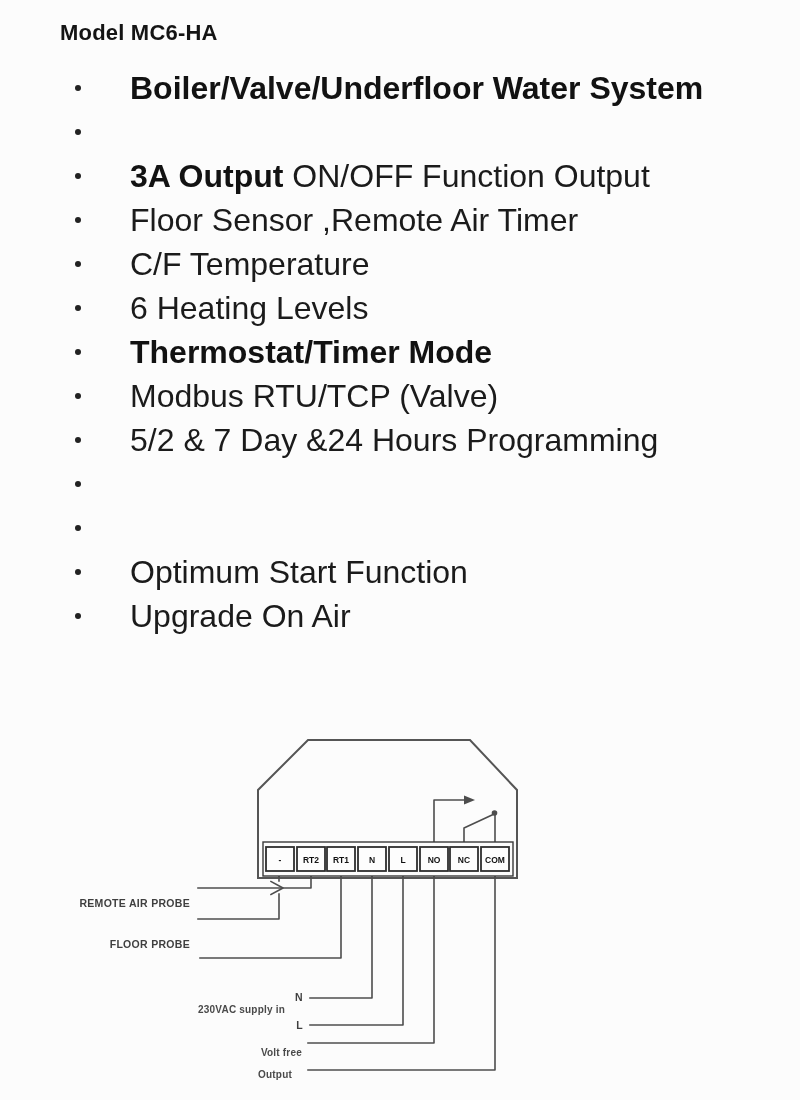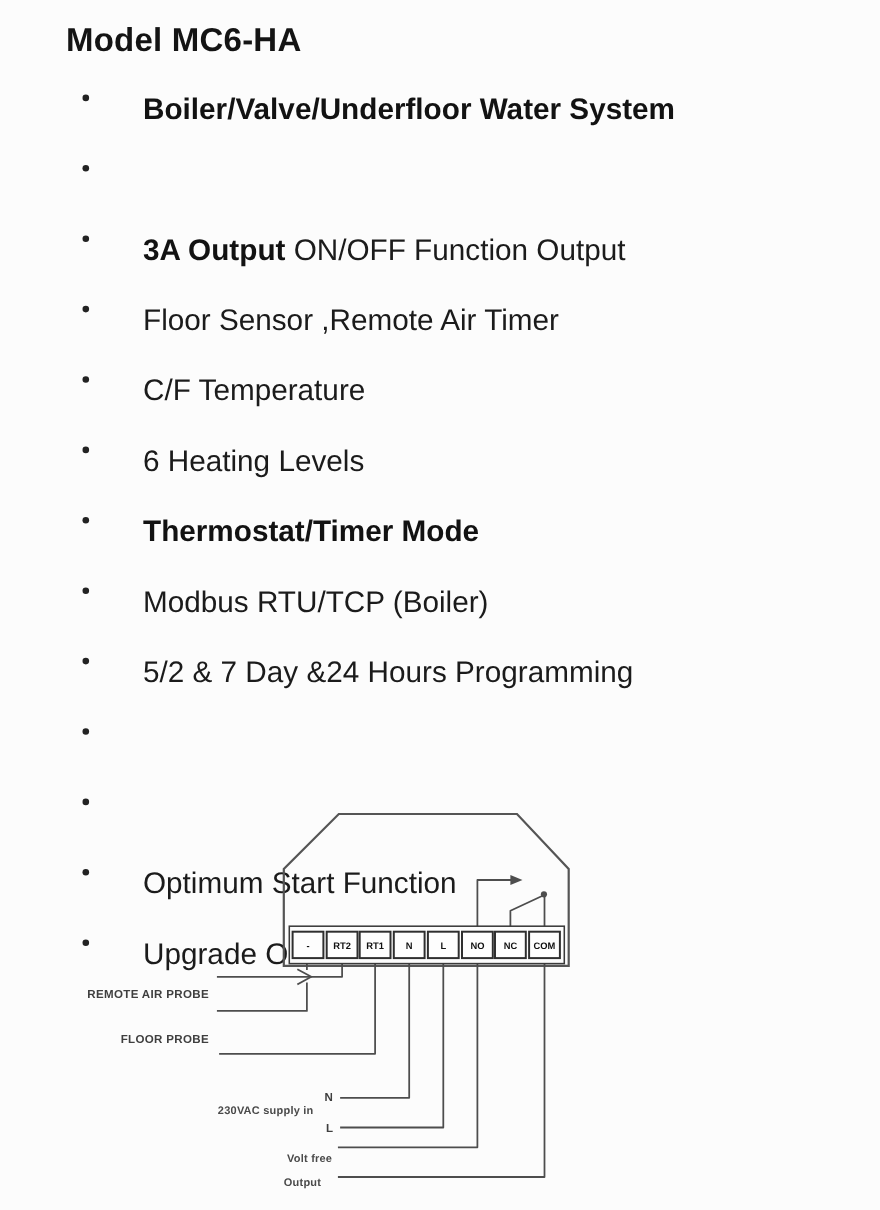--- a/index.html
+++ b/index.html
@@ -14,7 +14,7 @@
   .sheet{position:absolute;inset:0;}
   .title{
     position:absolute;left:60px;top:20px;
-    font-size:30px;font-weight:bold;color:#141414;
+    font-size:22px;font-weight:bold;color:#141414;
     letter-spacing:.2px;
   }
   .features{

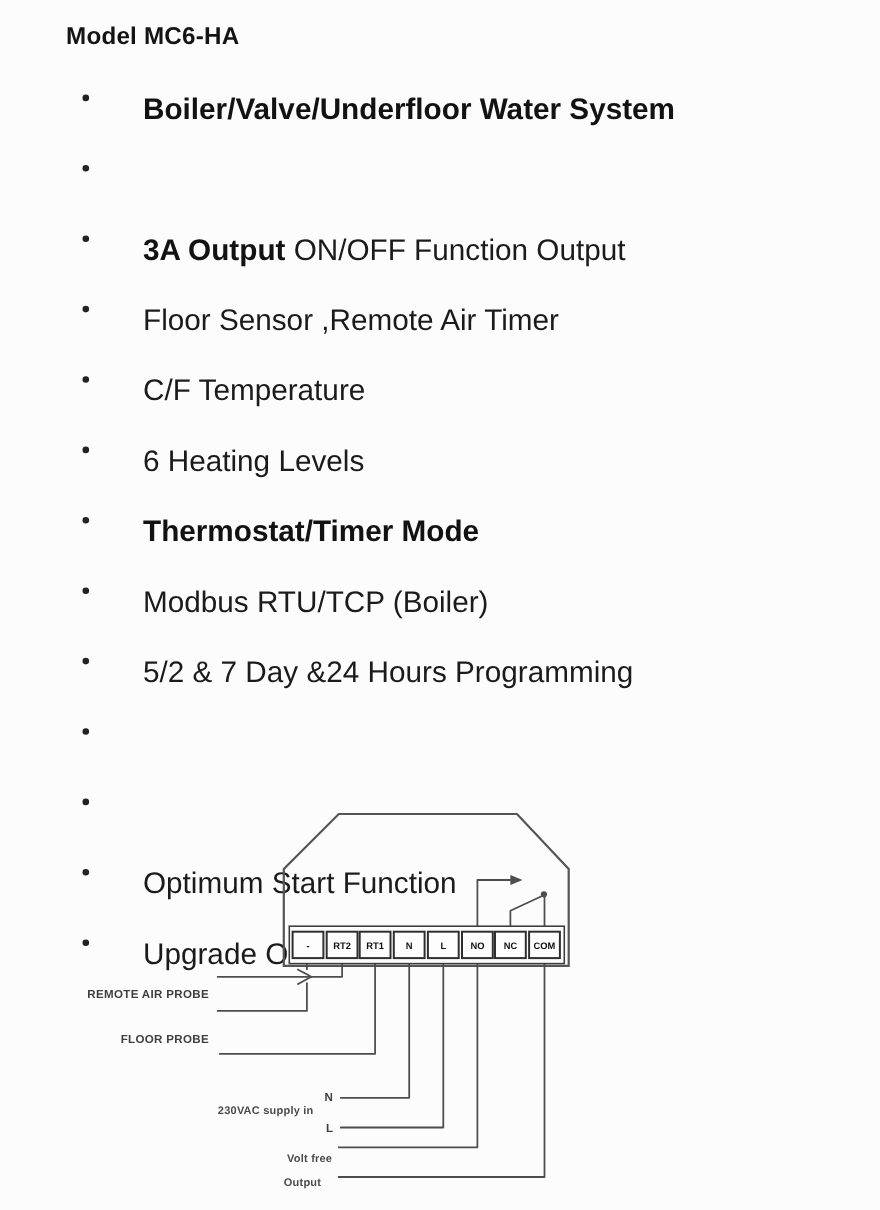--- a/index.html
+++ b/index.html
@@ -22,8 +22,8 @@
     list-style:none;margin:0;padding:0;
   }
   .feature{
-    height:44px;display:flex;align-items:flex-start;
-    font-size:27px;line-height:1;color:#1b1b1b;margin-top:20px;
+    height:44px;display:flex;align-items:center;
+    font-size:32px;line-height:1;color:#1b1b1b;
   }
   .bullet{
     width:6px;height:6px;border-radius:50%;

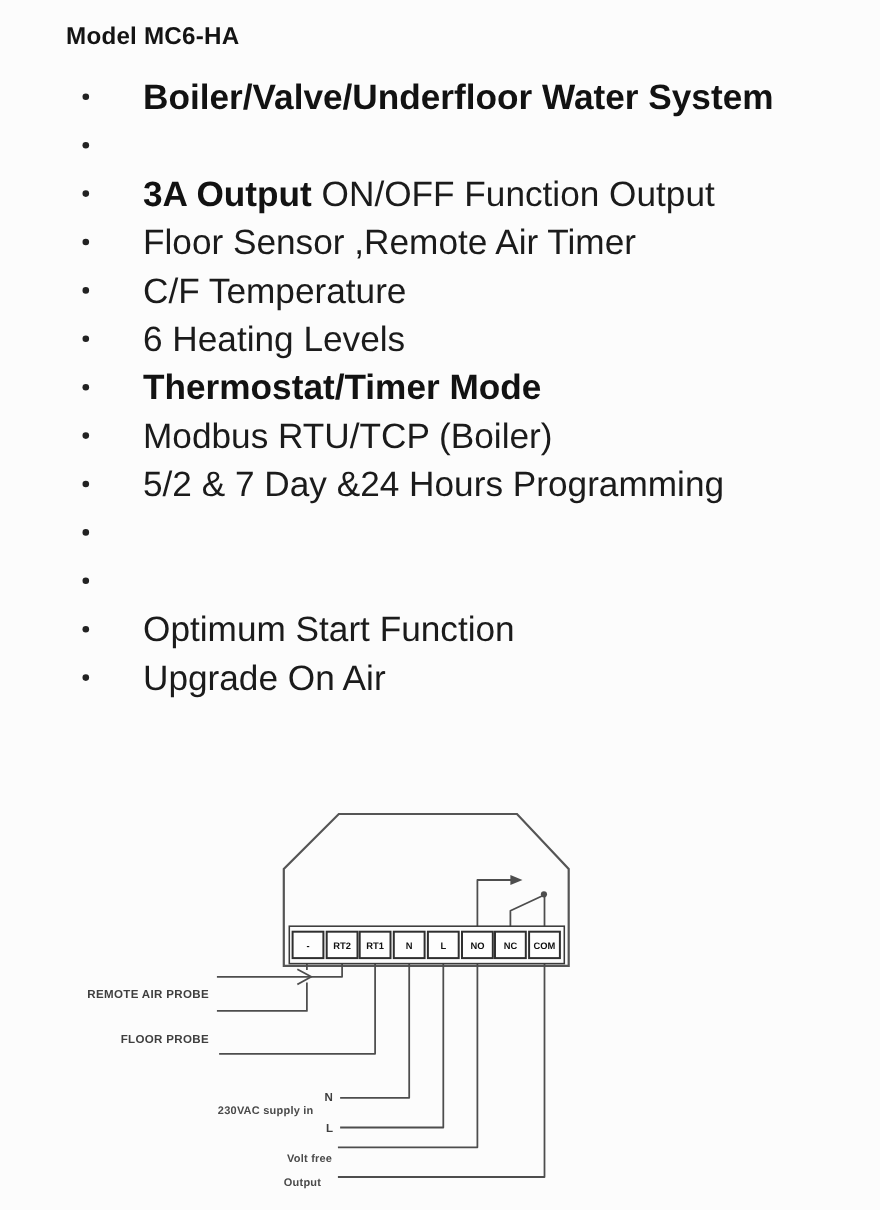--- a/index.html
+++ b/index.html
@@ -89,7 +89,7 @@
       </li>
     <li class="feature">
         <span class="bullet"></span>
-        <span class="ftext"><b></b><span>Modbus RTU/TCP (Boiler)</span></span>
+        <span class="ftext"><b></b><span>Modbus RTU/TCP (Valve)</span></span>
       </li>
     <li class="feature">
         <span class="bullet"></span>

